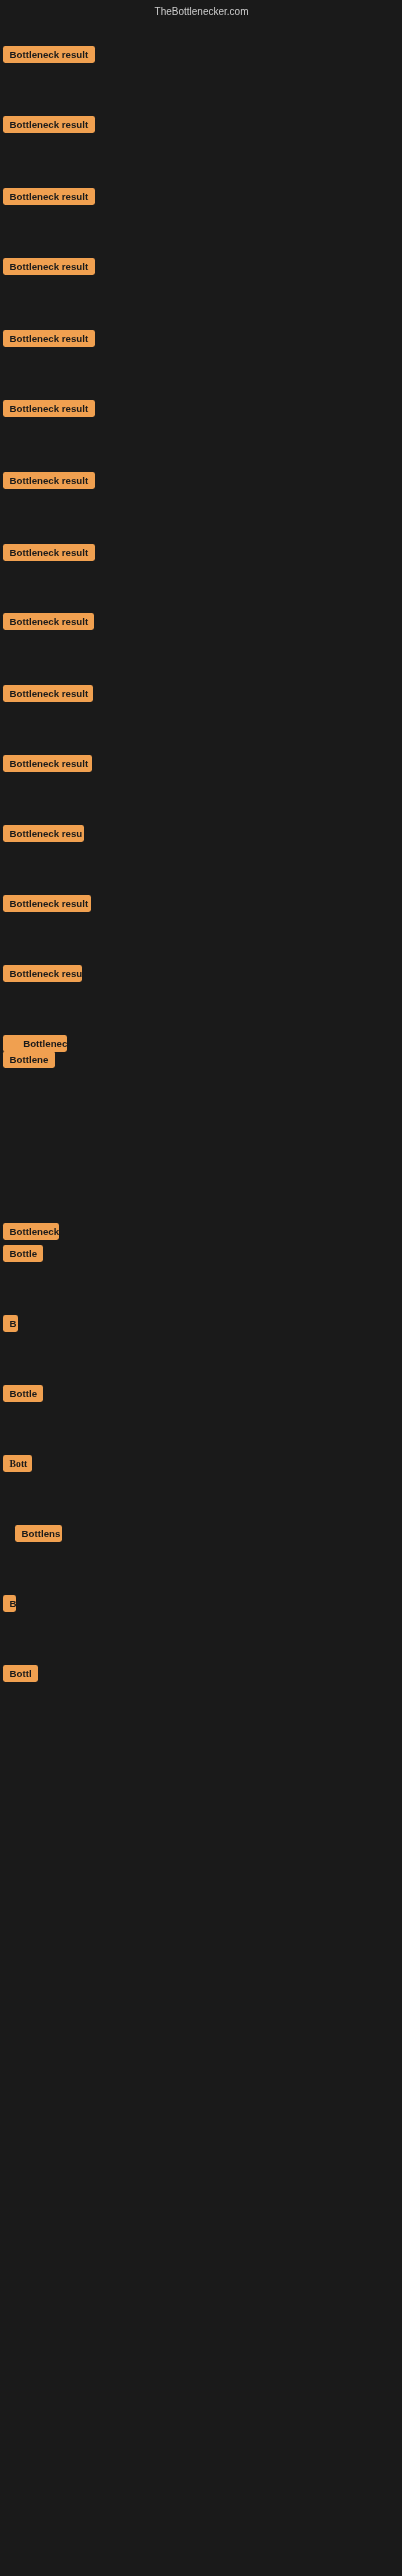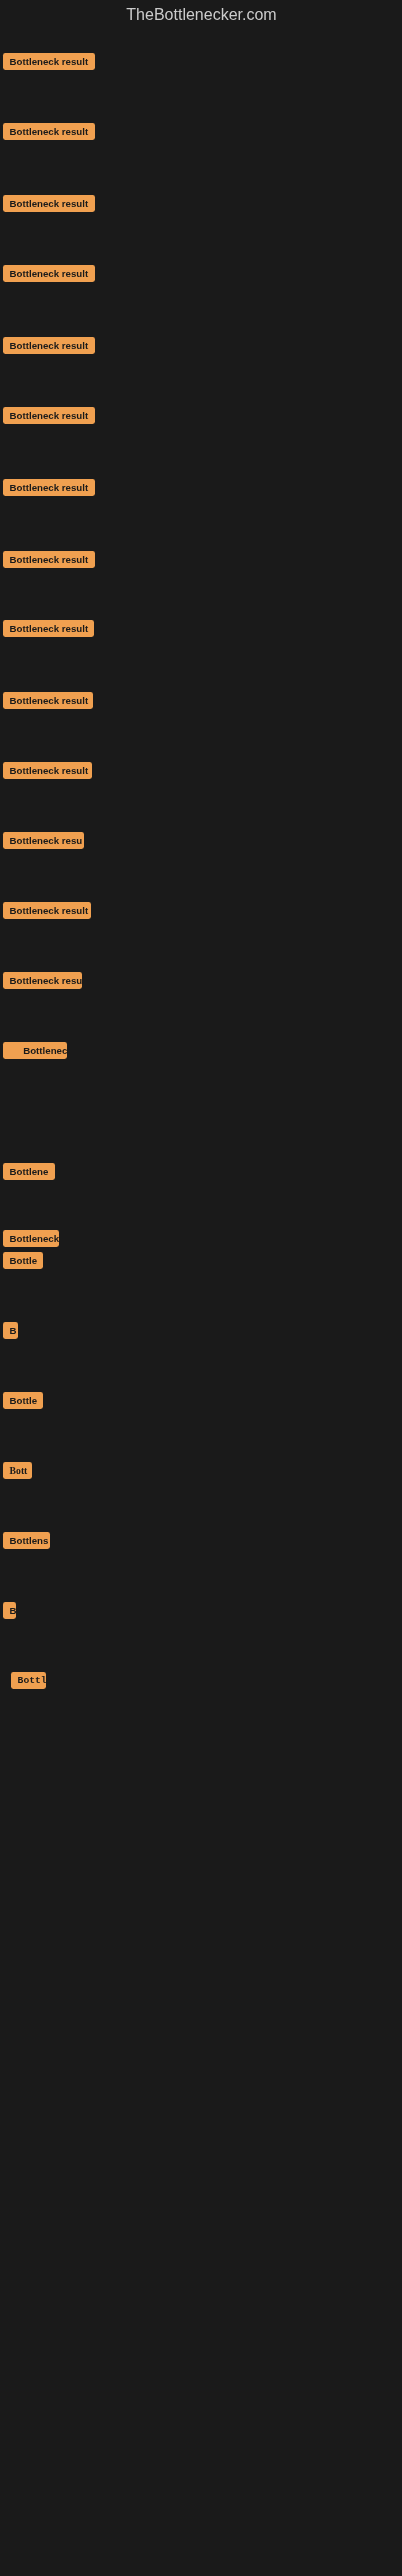--- a/index.html
+++ b/index.html
@@ -19,7 +19,7 @@
     .site-title {
       text-align: center;
       color: #cccccc;
-      font-size: 16px;
+      font-size: 10px;
       padding: 6.4px 0 3.2px 0;
       font-weight: normal;
     }

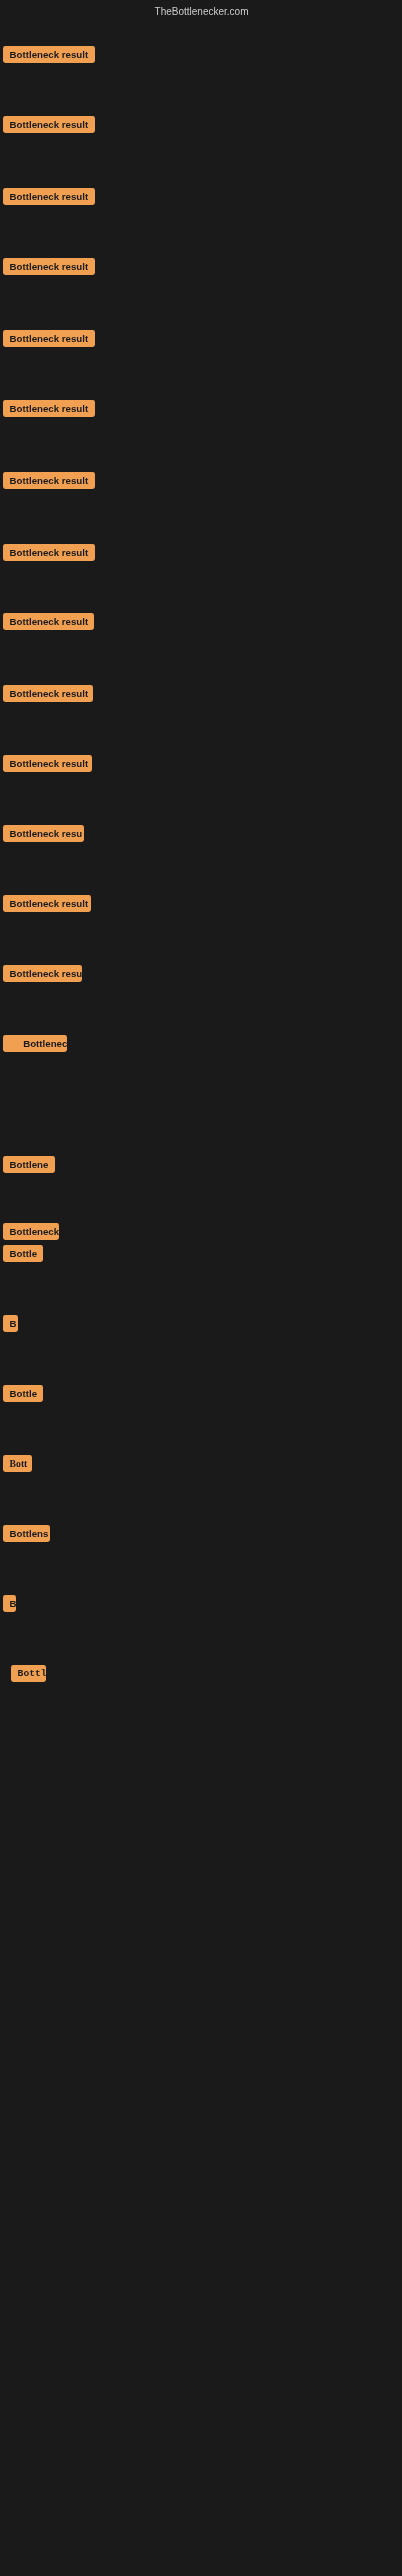--- a/index.html
+++ b/index.html
@@ -59,7 +59,7 @@
       <div style="position: absolute; top: 871px; left: 0px; padding: 3.2px;"><span class="bottleneck-badge" style="max-width: 88px;">Bottleneck result</span></div>
       <div style="position: absolute; top: 941px; left: 0px; padding: 3.2px;"><span class="bottleneck-badge" style="max-width: 79px;">Bottleneck resu</span></div>
       <div style="position: absolute; top: 1011px; left: 0px; padding: 3.2px;"><span class="bottleneck-badge" style="max-width: 64px; padding-left: 20px;">Bottleneck r</span></div>
-      <div style="position: absolute; top: 1132px; left: 0px; padding: 3.2px;"><span class="bottleneck-badge" style="max-width: 52px;">Bottlene</span></div>
+      <div style="position: absolute; top: 1027px; left: 0px; padding: 3.2px;"><span class="bottleneck-badge" style="max-width: 52px;">Bottlene</span></div>
       <div style="position: absolute; top: 1151px; left: 0px; padding: 3.2px;"><span class="bottleneck-badge" style="max-width: 56px; margin-top: 48px;">Bottleneck</span></div>
       <div style="position: absolute; top: 1221px; left: 0px; padding: 3.2px;"><span class="bottleneck-badge" style="max-width: 40px;">Bottle</span></div>
       <div style="position: absolute; top: 1291px; left: 0px; padding: 3.2px;"><span class="bottleneck-badge" style="max-width: 14.5px;">B</span></div>

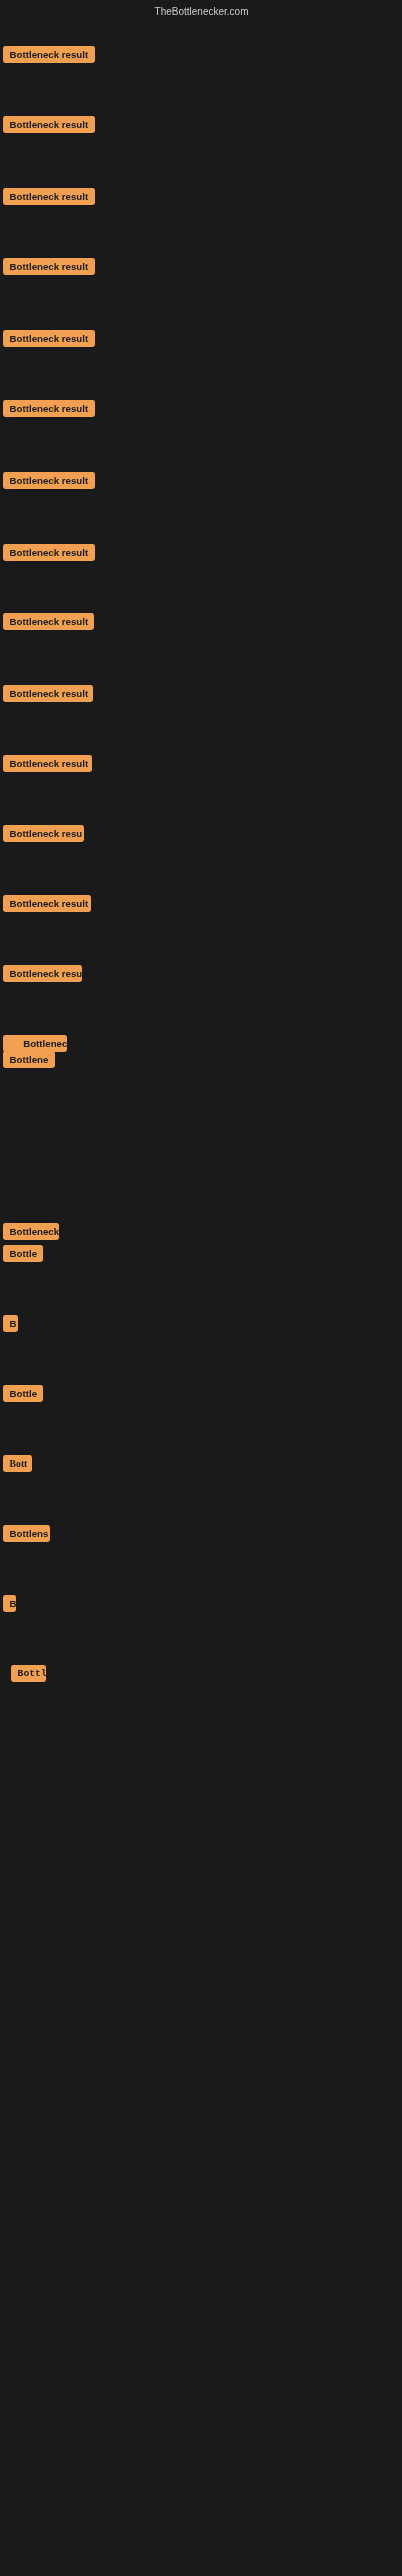--- a/index.html
+++ b/index.html
@@ -65,7 +65,7 @@
       <div style="position: absolute; top: 1291px; left: 0px; padding: 3.2px;"><span class="bottleneck-badge" style="max-width: 14.5px;">B</span></div>
       <div style="position: absolute; top: 1361px; left: 0px; padding: 3.2px;"><span class="bottleneck-badge" style="max-width: 40px;">Bottle</span></div>
       <div style="position: absolute; top: 1431px; left: 0px; padding: 3.2px;"><span class="bottleneck-badge" style="max-width: 29px; font-family: Liberation Serif, serif;">Bott</span></div>
-      <div style="position: absolute; top: 1501px; left: 0px; padding: 3.2px;"><span class="bottleneck-badge" style="max-width: 47px;">Bottlens</span></div>
+      <div style="position: absolute; top: 1501px; left: 12px; padding: 3.2px;"><span class="bottleneck-badge" style="max-width: 47px;">Bottlens</span></div>
       <div style="position: absolute; top: 1571px; left: 0px; padding: 3.2px;"><span class="bottleneck-badge" style="max-width: 13px;">B</span></div>
       <div style="position: absolute; top: 1641px; left: 8px; padding: 3.2px; font-family: Liberation Mono, monospace;"><span class="bottleneck-badge" style="max-width: 35px;">Bottl</span></div>
     </div>

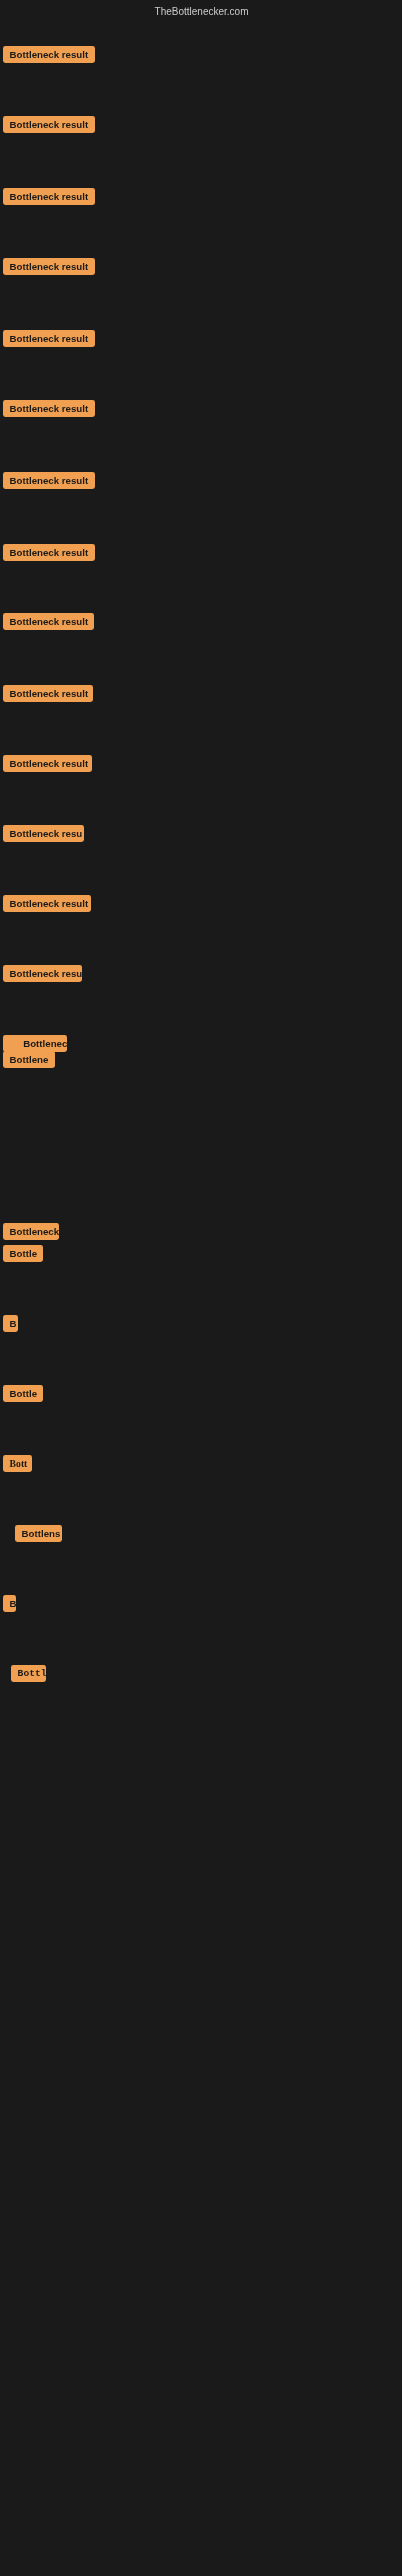--- a/index.html
+++ b/index.html
@@ -67,7 +67,7 @@
       <div style="position: absolute; top: 1431px; left: 0px; padding: 3.2px;"><span class="bottleneck-badge" style="max-width: 29px; font-family: Liberation Serif, serif;">Bott</span></div>
       <div style="position: absolute; top: 1501px; left: 12px; padding: 3.2px;"><span class="bottleneck-badge" style="max-width: 47px;">Bottlens</span></div>
       <div style="position: absolute; top: 1571px; left: 0px; padding: 3.2px;"><span class="bottleneck-badge" style="max-width: 13px;">B</span></div>
-      <div style="position: absolute; top: 1641px; left: 8px; padding: 3.2px; font-family: Liberation Mono, monospace;"><span class="bottleneck-badge" style="max-width: 35px;">Bottl</span></div>
+      <div style="position: absolute; top: 1641px; left: 0px; padding: 3.2px;"><span class="bottleneck-badge" style="max-width: 35px;">Bottl</span></div>
     </div>
 
 </div>

